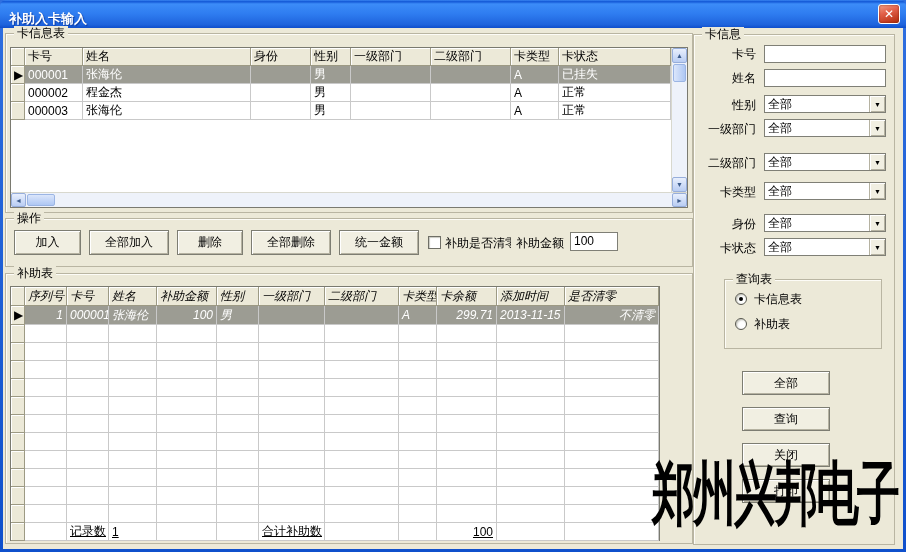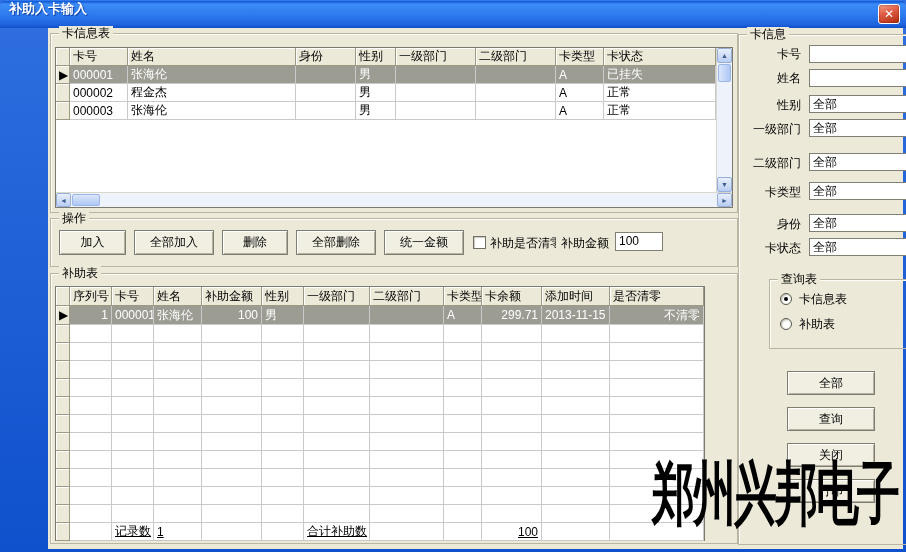--- a/index.html
+++ b/index.html
@@ -10,7 +10,7 @@
     background:linear-gradient(180deg,#2f6fe0,#0f50cc); }
   .titlebar { position:absolute; left:0; top:0; right:0; height:28px;
     background:linear-gradient(180deg,#3a86f2 0%,#1358d6 6%,#3c8cf8 14%,#2e7cf0 50%,#1e63dc 88%,#0f4ecb 100%);
-    border-radius:6px 6px 0 0; display:flex; align-items:flex-start; }
+    border-radius:6px 6px 0 0; display:flex; align-items:flex-end; }
   .title-text { color:#fff; font-weight:bold; font-size:13px; padding-left:9px;
     text-shadow:1px 1px 1px #0a3aa0; }
   .close-btn { position:absolute; right:6px; top:4px; width:22px; height:20px;

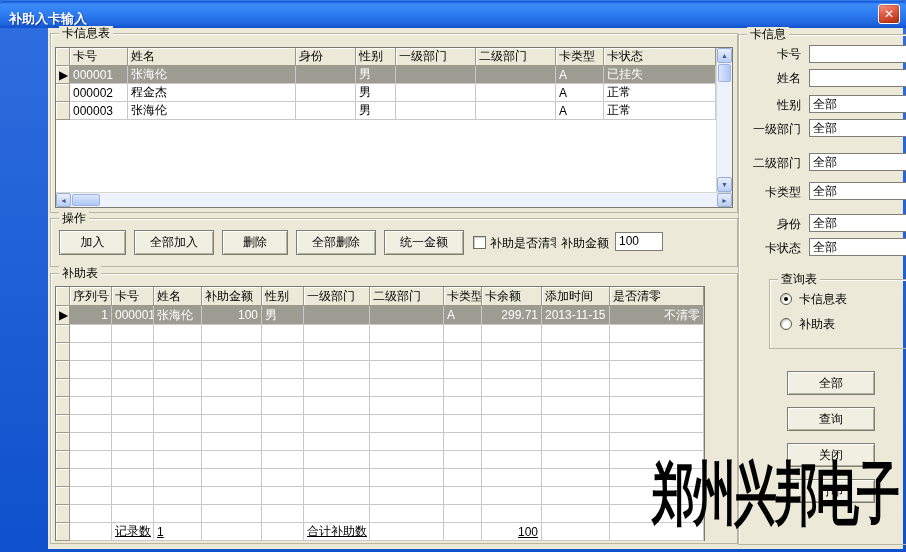--- a/index.html
+++ b/index.html
@@ -18,7 +18,7 @@
     border:1px solid #fff; border-radius:3px; color:#fff; font-weight:bold;
     display:flex; align-items:center; justify-content:center; font-size:12px;
     box-shadow:inset 0 0 2px #7e1d04; }
-  .body { position:absolute; left:3px; right:3px; top:28px; bottom:3px; background:#ECE9D8;margin-left:45px; }
+  .body { position:absolute; left:3px; right:3px; top:28px; bottom:3px; background:#ECE9D8; }
 
   .groupbox { position:absolute; border:1px solid #b9b5a2;
     box-shadow:inset 1px 1px 0 #fdfcf7; }

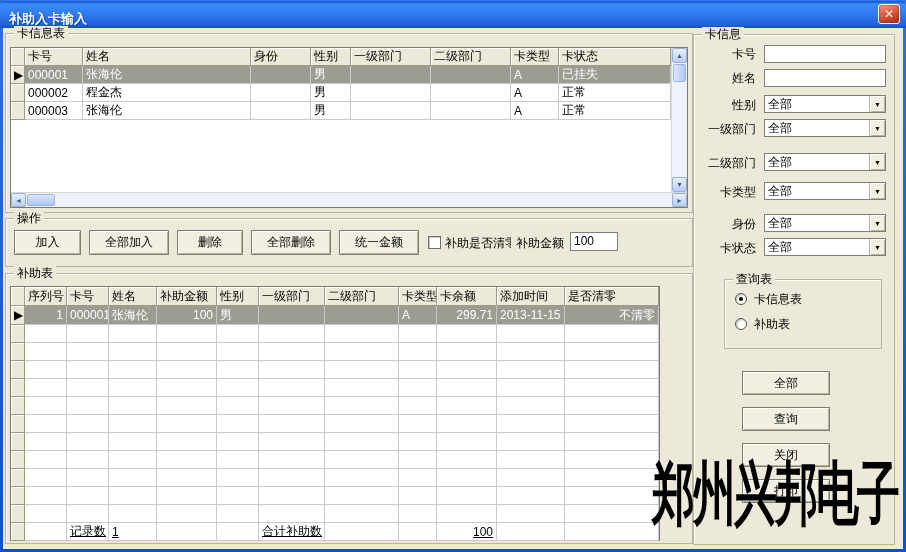--- a/index.html
+++ b/index.html
@@ -37,7 +37,7 @@
   tr.selrow td.c { background:#9c9c93; color:#fff; }
   td.sel { text-align:center; padding:0; font-size:9px; }
   .t1 tr { height:18px; } .t1 th { height:18px; }
-  .t2 tr.hrow, .t2 tr.drow { height:19px; }
+  .t2 tr.hrow, .t2 tr.drow { height:19px;font-style:italic; }
   .t2 tr.empty-row { height:18px; }
   .t2 tr.frow { height:17px;text-decoration:underline; }
   td.num { text-align:right; }

